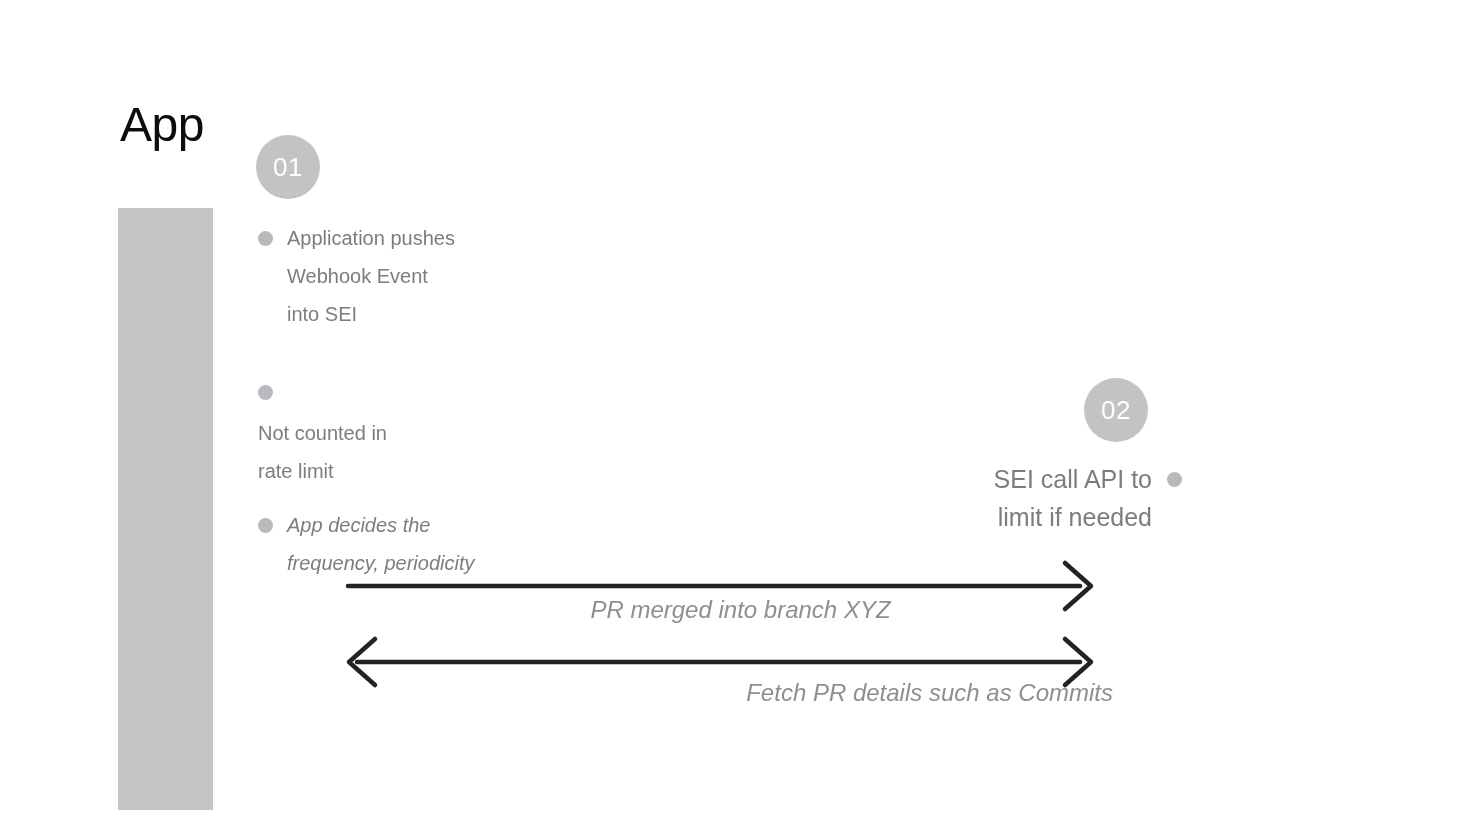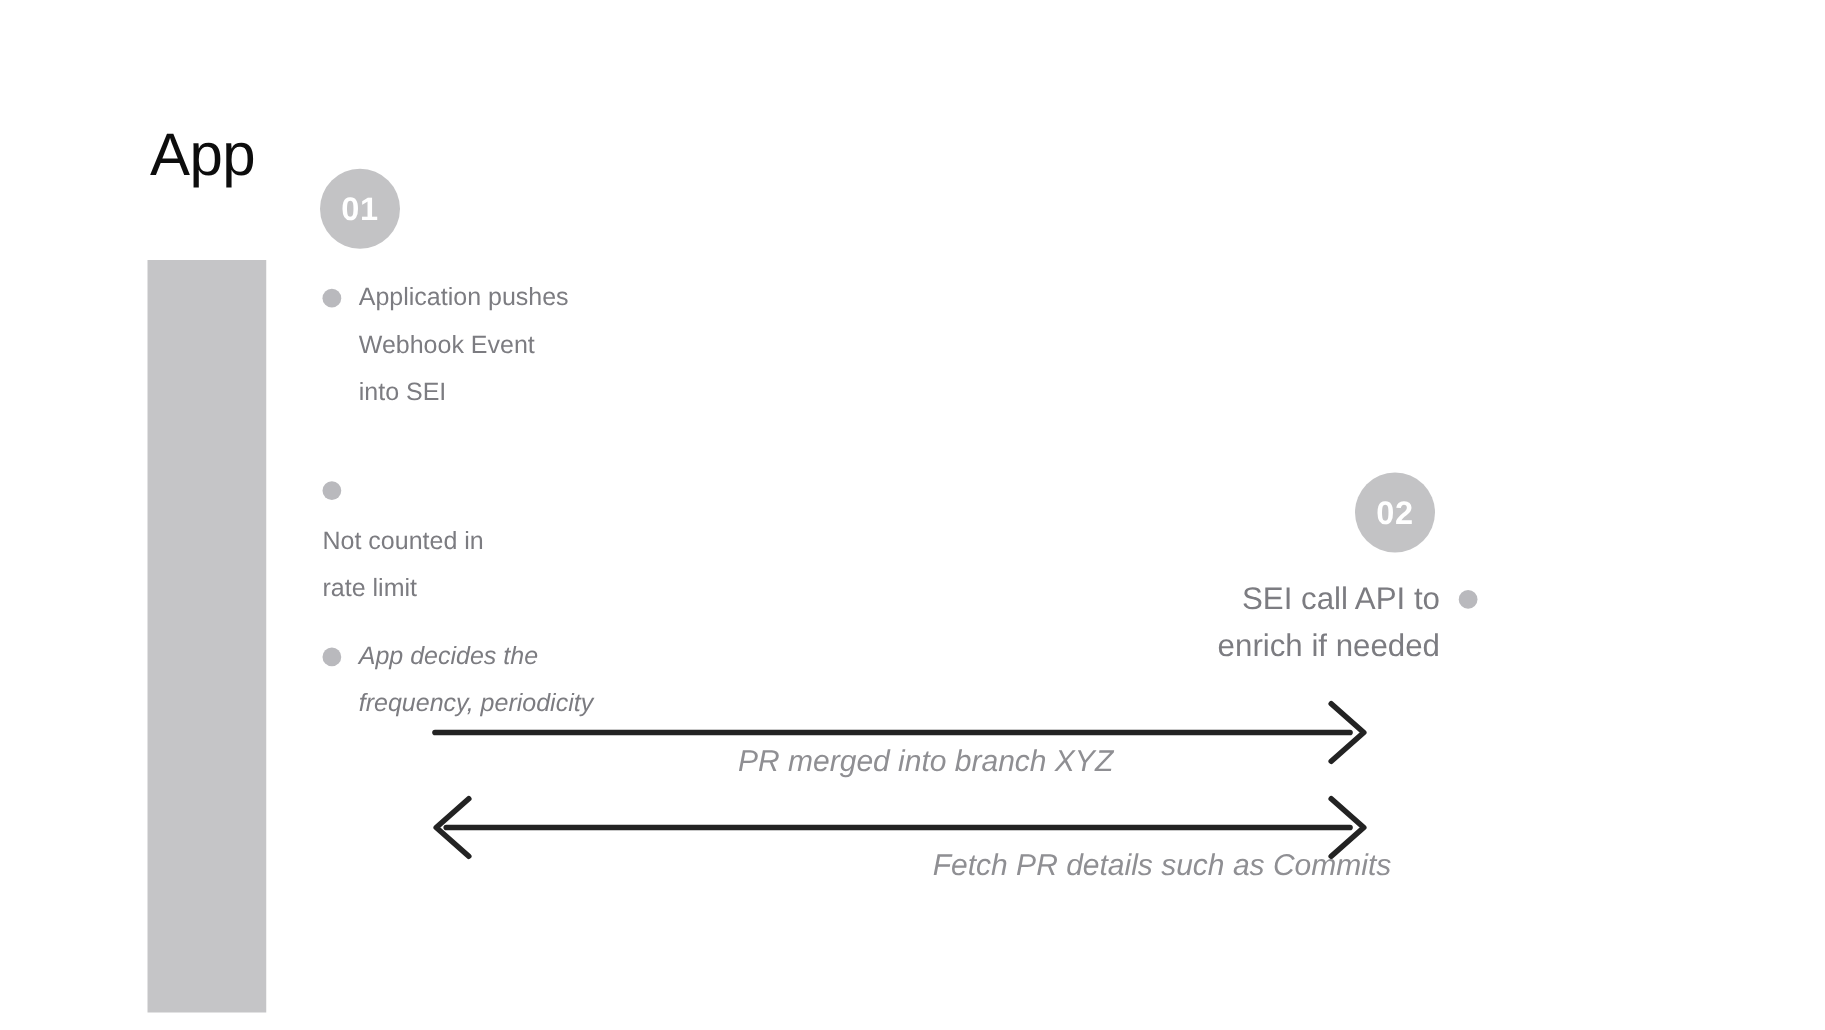--- a/index.html
+++ b/index.html
@@ -50,7 +50,7 @@
     border-radius: 50%;
     background: #c3c3c5;
     color: #ffffff;
-    font-weight: bold;
+    font-weight: normal;
     font-size: 26px;
     display: flex;
     align-items: center;

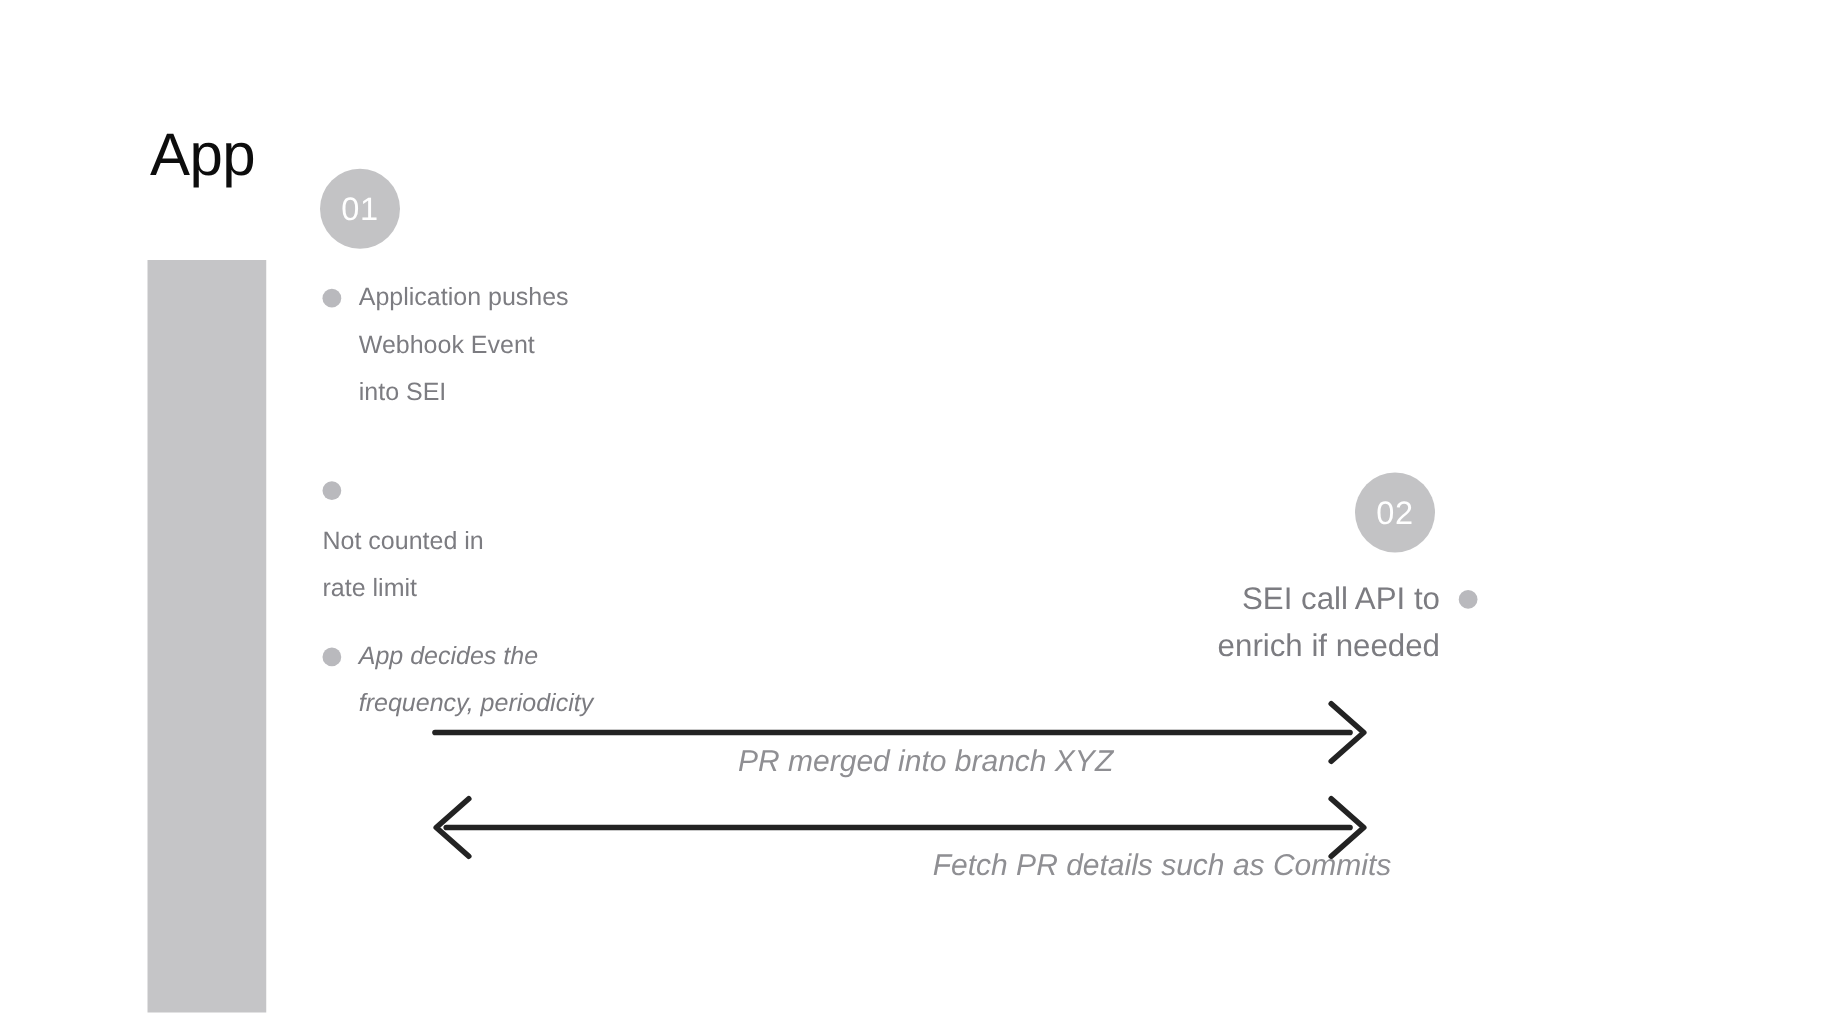--- a/index.html
+++ b/index.html
@@ -178,7 +178,7 @@
   </ul>
 
   <div class="note">SEI call API to
-enrich if needed</div>
+limit if needed</div>
   <span class="note-dot"></span>
 
   <svg class="arrows-svg" width="1460" height="824" viewBox="0 0 1460 824">

